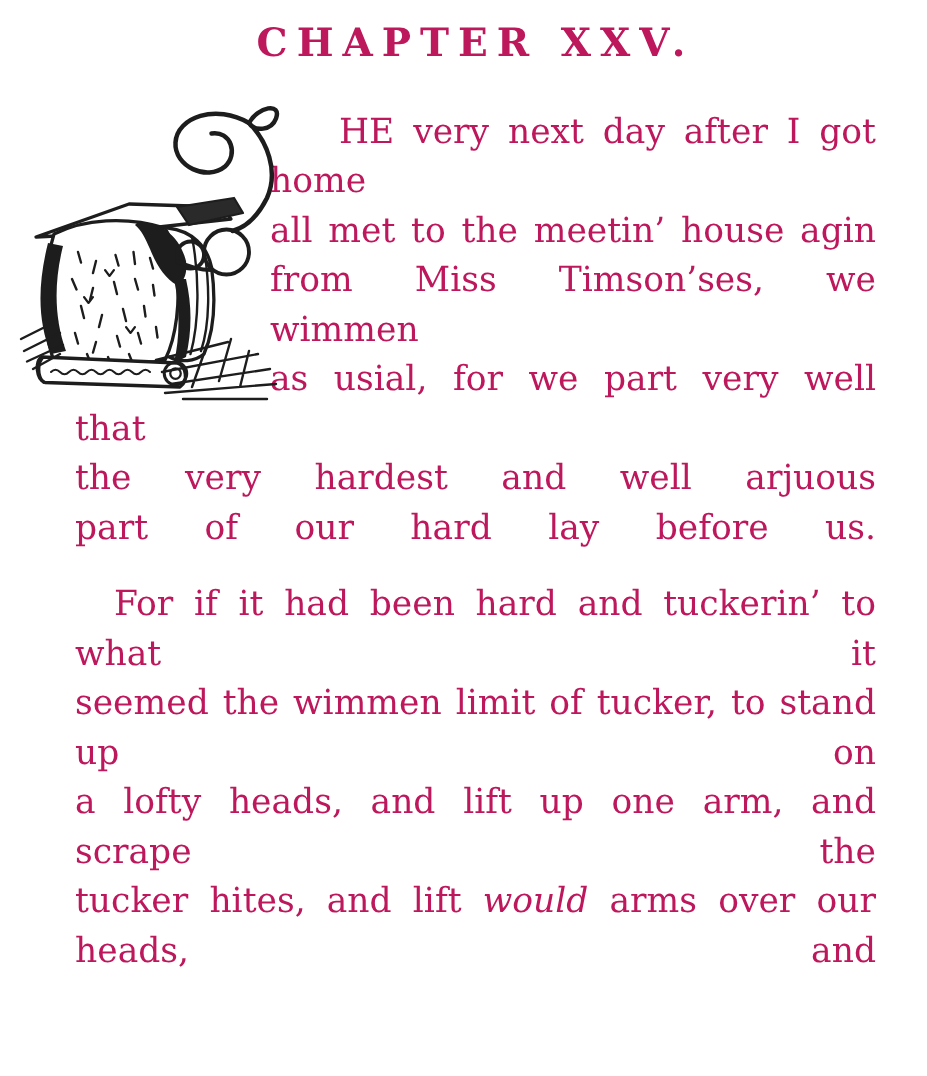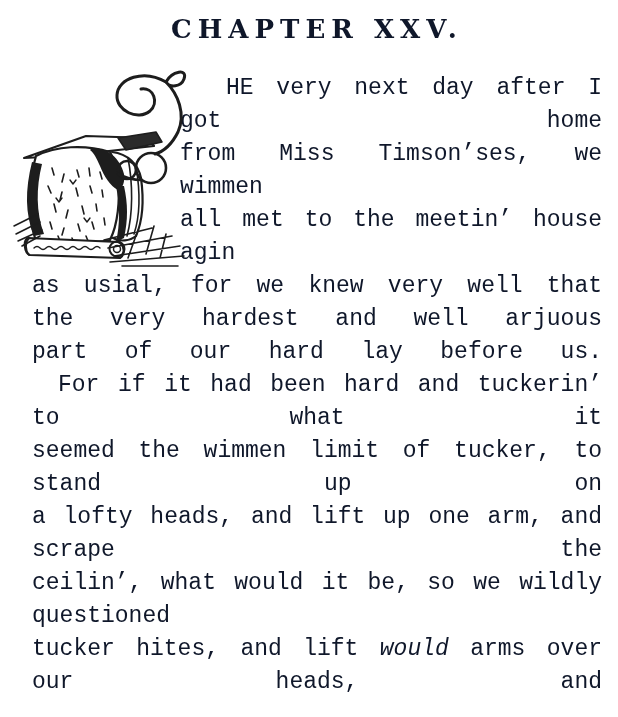--- a/index.html
+++ b/index.html
@@ -8,7 +8,7 @@
     width:618px; height:717px;
     box-sizing:border-box;
     background:#ffffff;
-    color:#0f172a;
+    color:#be185d;
     font-family:"DejaVu Serif", serif;
     padding:12px 16px 0 32px;
     overflow:hidden;

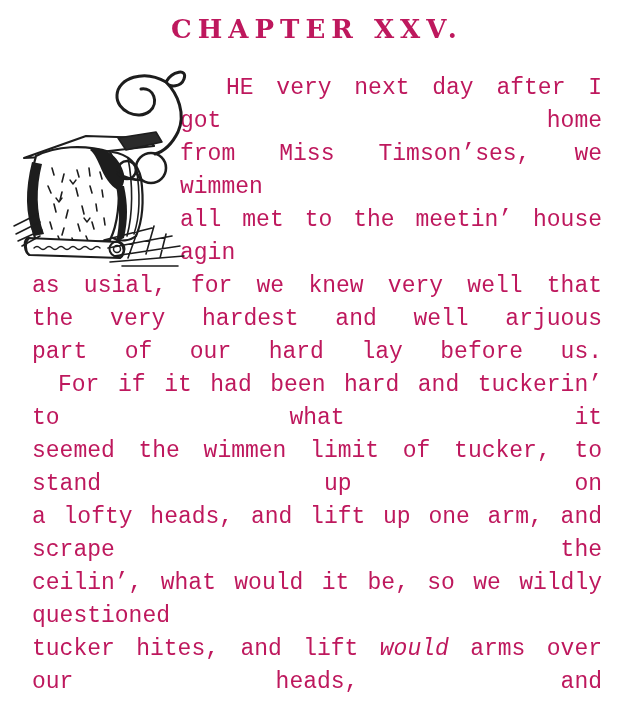--- a/index.html
+++ b/index.html
@@ -23,7 +23,7 @@
     font-family:"DejaVu Serif", serif;
   }
   .content { font-size:23px; line-height:33px; }
-  .para { margin:0;font-family:Liberation Mono, monospace; }
+  .para { margin:18px; }
   .line {
     display:block;
     text-align:justify;

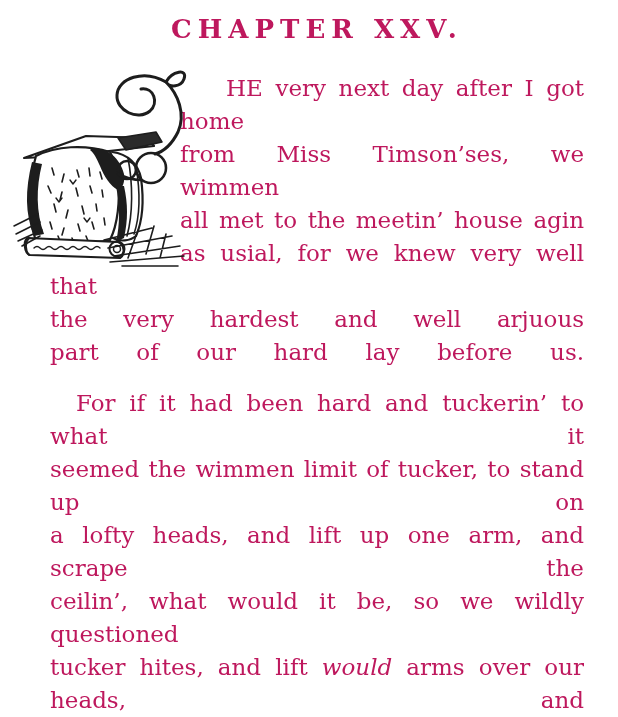--- a/index.html
+++ b/index.html
@@ -115,8 +115,8 @@
 
     <p class="para">
       <span class="line ind-lg">HE very next day after I got home</span>
+      <span class="line">all met to the meetin’ house agin</span>
       <span class="line">from Miss Timson’ses, we wimmen</span>
-      <span class="line">all met to the meetin’ house agin</span>
       <span class="line">as usial, for we knew very well that</span>
       <span class="line">the very hardest and well arjuous</span>
       <span class="line">part of our hard lay before us.</span>

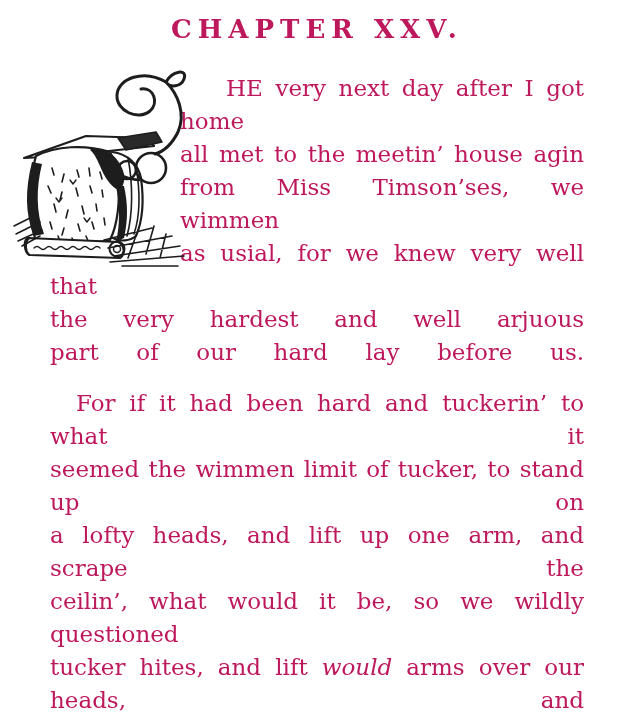--- a/index.html
+++ b/index.html
@@ -117,7 +117,7 @@
       <span class="line ind-lg">HE very next day after I got home</span>
       <span class="line">all met to the meetin’ house agin</span>
       <span class="line">from Miss Timson’ses, we wimmen</span>
-      <span class="line">as usial, for we knew very well that</span>
+      <span class="line">as usial, for we part very well that</span>
       <span class="line">the very hardest and well arjuous</span>
       <span class="line">part of our hard lay before us.</span>
     </p>

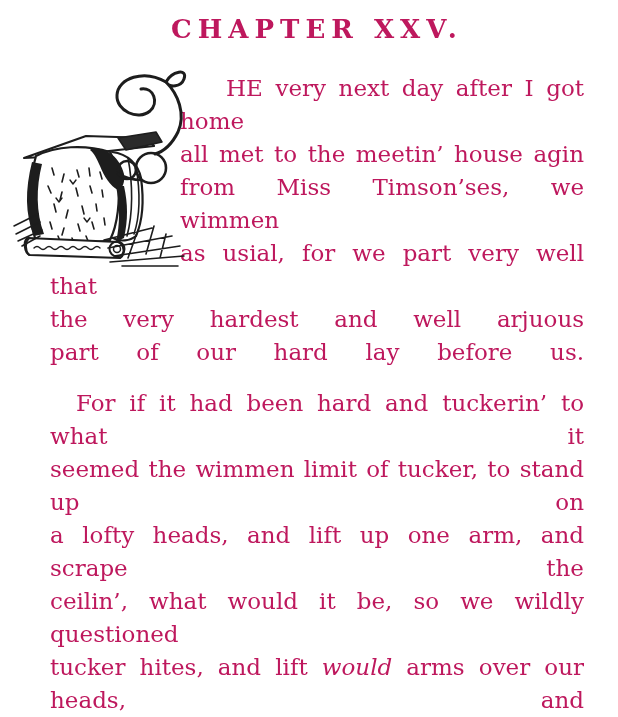--- a/index.html
+++ b/index.html
@@ -126,7 +126,6 @@
       <span class="line ind">For if it had been hard and tuckerin’ to what it</span>
       <span class="line">seemed the wimmen limit of tucker, to stand up on</span>
       <span class="line">a lofty heads, and lift up one arm, and scrape the</span>
-      <span class="line">ceilin’, what would it be, so we wildly questioned</span>
       <span class="line"><span>tucker hites, and lift </span><span class="it">would</span><span> arms over our heads, and</span></span>
 
     </p>

